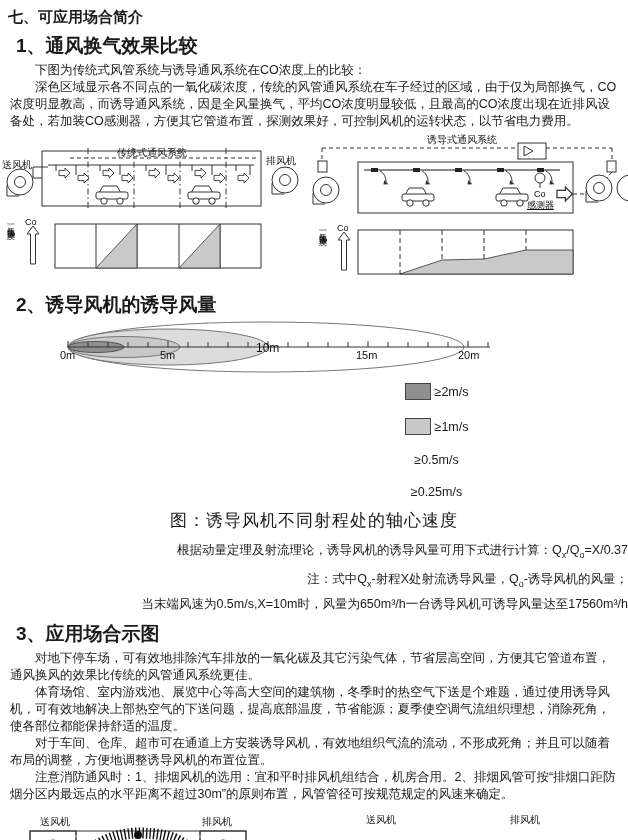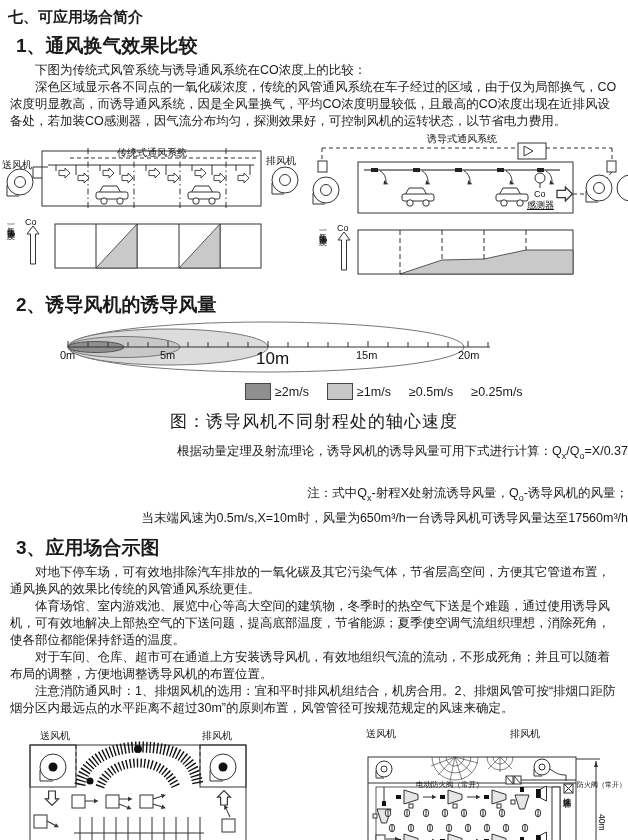--- a/index.html
+++ b/index.html
@@ -80,7 +80,7 @@
 <div class="h1">七、可应用场合简介</div>
 <div class="h2">1、通风换气效果比较</div>
 <p class="para">下图为传统式风管系统与诱导通风系统在CO浓度上的比较：</p>
-<p class="para">深色区域显示各不同点的一氧化碳浓度，传统的风管通风系统在车子经过的区域，由于仅为局部换气，CO浓度明显教高，而诱导通风系统，因是全风量换气，平均CO浓度明显较低，且最高的CO浓度出现在近排风设备处，若加装CO感测器，因气流分布均匀，探测效果好，可控制风机的运转状态，以节省电力费用。</p>
+<p class="para">深色区域显示各不同点的一氧化碳浓度，传统的风管通风系统在车子经过的区域，由于仅为局部换气，CO浓度明显教高，而诱导通风系统，因是全风量换气，平均CO浓度明显较低，且最高的CO浓度出现在近排风设备处，若加装CO感测器，方便其它管道布置，探测效果好，可控制风机的运转状态，以节省电力费用。</p>
 
 <div class="figrow">
 

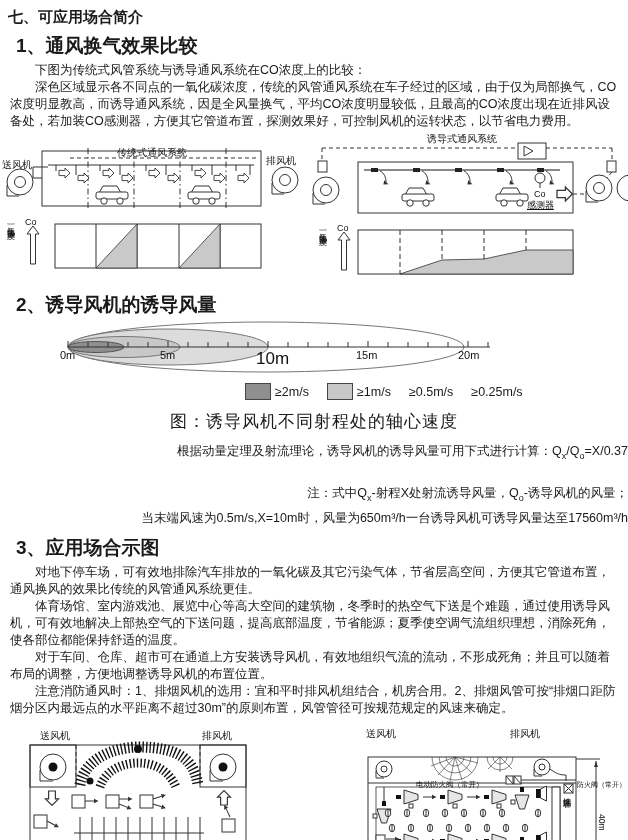--- a/index.html
+++ b/index.html
@@ -167,7 +167,7 @@
       <polygon points="90,140 132,126 174,125 216,116 263,116 263,140" fill="#c9c9c9" stroke="#333" stroke-width="0.8"></polygon>
       <polygon points="34,98 40,106 36.5,106 36.5,136 31.5,136 31.5,106 28,106" fill="#fff" stroke="#333"></polygon>
     </svg>
-    <div class="lbl ctr" style="left:152px;top:1px;font-size:10px;font-family:Liberation Mono, monospace;">诱导式通风系统</div>
+    <div class="lbl ctr" style="left:152px;top:1px;font-size:10px;">诱导式通风系统</div>
     <div class="lbl" style="left:224px;top:56px;font-size:9px;">Co</div>
     <div class="lbl" style="left:217px;top:67px;font-size:9px;text-decoration:underline;">感测器</div>
     <div class="lbl" style="left:27px;top:90px;font-size:9px;">Co</div>

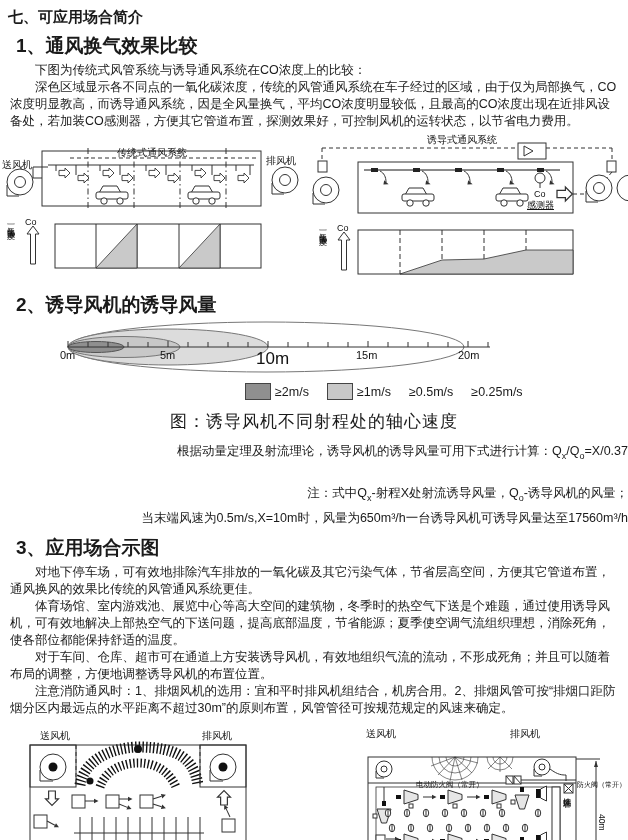--- a/index.html
+++ b/index.html
@@ -211,7 +211,7 @@
   </svg>
   <div class="lbl" style="left:10px;top:29px;font-size:11px;">0m</div>
   <div class="lbl" style="left:110px;top:29px;font-size:11px;">5m</div>
-  <div class="lbl" style="left:206px;top:29px;font-size:17px;">10m</div>
+  <div class="lbl" style="left:206px;top:21px;font-size:12px;">10m</div>
   <div class="lbl" style="left:306px;top:29px;font-size:11px;">15m</div>
   <div class="lbl" style="left:408px;top:29px;font-size:11px;">20m</div>
 </div>

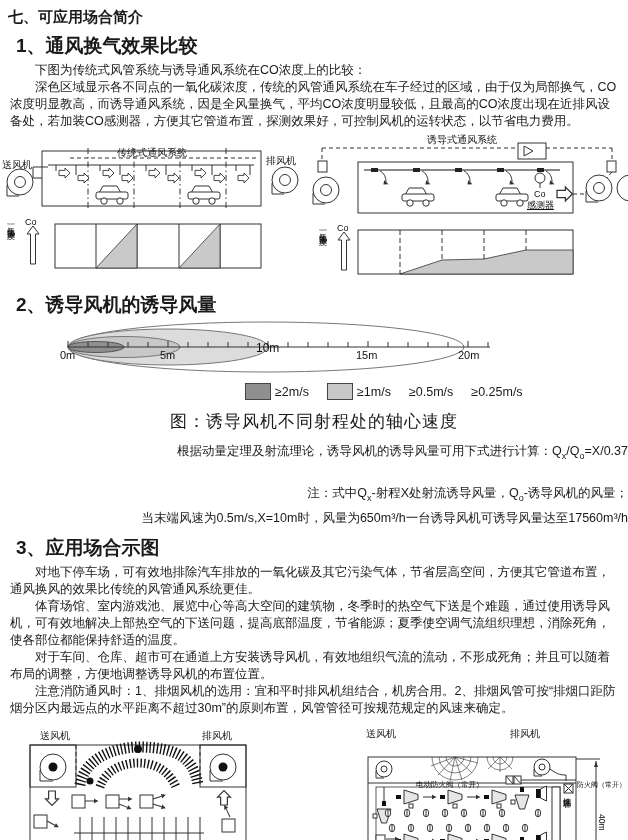--- a/index.html
+++ b/index.html
@@ -14,7 +14,7 @@
   .lbl{position:absolute;white-space:nowrap;color:#111;line-height:1;}
   .vlbl{writing-mode:vertical-rl;text-orientation:upright;letter-spacing:1px;}
   .ctr{transform:translateX(-50%);}
-  .legend{display:flex;align-items:center;gap:18px;margin:4px 0 0 245px;font-size:12.5px;}
+  .legend{display:flex;align-items:center;gap:18px;margin:4px 0 0 245px;font-size:12.5px;flex-direction:column;}
   .leg-item{display:flex;align-items:center;gap:4px;}
   .swatch{width:24px;height:15px;border:1px solid #444;display:inline-block;}
   .figcaption{text-align:center;font-size:17px;margin-top:10px;letter-spacing:1px;}

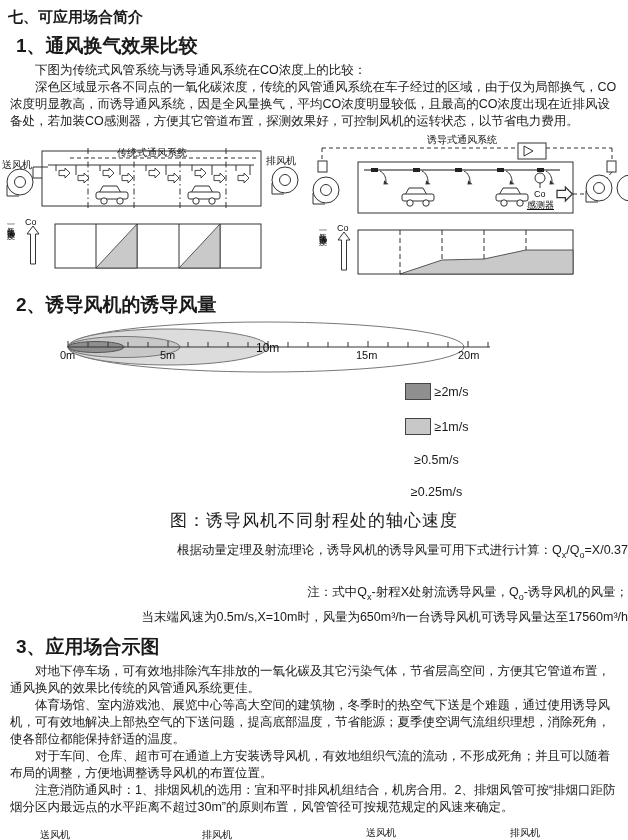--- a/index.html
+++ b/index.html
@@ -236,7 +236,7 @@
 <div class="figcaption">图：诱导风机不同射程处的轴心速度</div>
 
 <div class="formula"><span>根据动量定理及射流理论，诱导风机的诱导风量可用下式进行计算：Q</span><sub>x</sub><span>/Q</span><sub>o</sub><span>=X/0.37</span></div>
-<div class="formula" style="margin-top:16px;"><span>注：式中Q</span><sub>x</sub><span>-射程X处射流诱导风量，Q</span><sub>o</sub><span>-诱导风机的风量；</span></div>
+<div class="formula" style="margin-top:3px;"><span>注：式中Q</span><sub>x</sub><span>-射程X处射流诱导风量，Q</span><sub>o</sub><span>-诱导风机的风量；</span></div>
 <div class="formula" style="margin-top:0;">当末端风速为0.5m/s,X=10m时，风量为650m³/h一台诱导风机可诱导风量达至17560m³/h</div>
 
 <div class="h2">3、应用场合示图</div>

